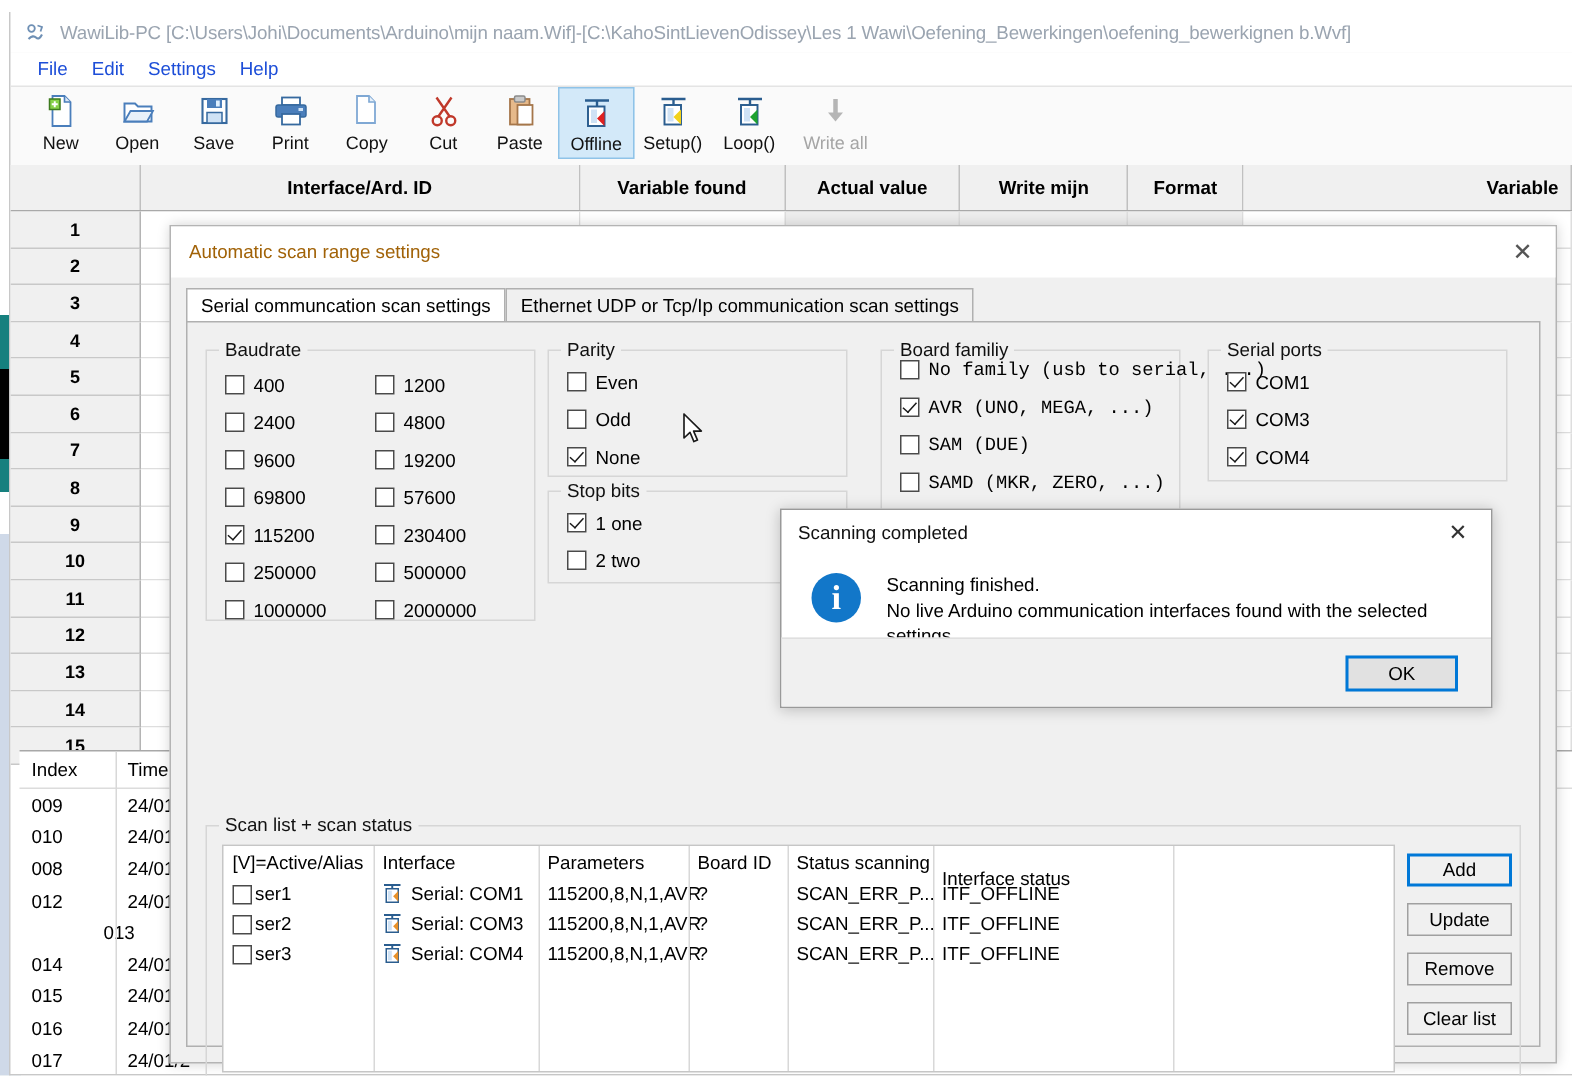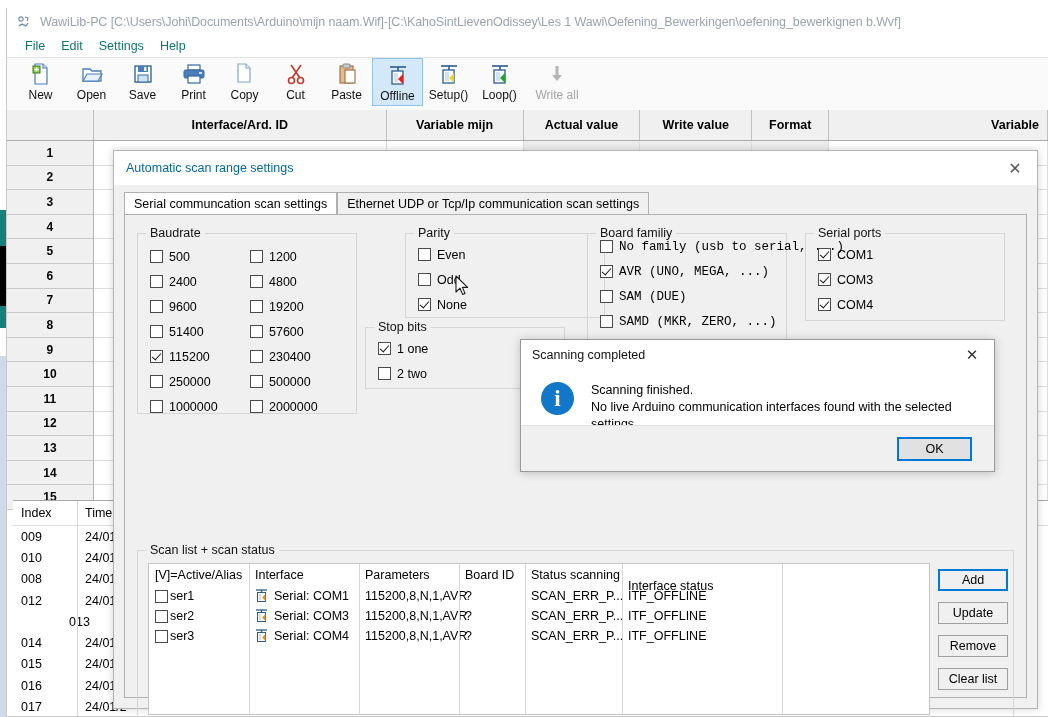--- a/index.html
+++ b/index.html
@@ -20,7 +20,7 @@
   #title-text{font-size:12.5px;color:#9aa4b0;white-space:nowrap;letter-spacing:-0.1px;}
   
   #menubar{position:absolute;left:0;top:27px;right:0;height:22px;background:#ffffff;display:flex;align-items:center;padding-left:10px;border-bottom:1px solid #e4e4e4;}
-  .menu-item{font-size:12.5px;color:#0f766e;padding:2px 8px;cursor:default;}
+  .menu-item{font-size:12.5px;color:#1d4ed8;padding:2px 8px;cursor:default;}
   
   #toolbar{position:absolute;left:0;top:50px;right:0;height:52px;background:#fafafa;border-bottom:1px solid #c9c9c9;display:flex;align-items:flex-start;padding-left:8px;}
   .tool-btn{width:51px;height:48px;display:flex;flex-direction:column;align-items:center;justify-content:flex-start;padding-top:4px;box-sizing:border-box;cursor:default;text-align:right;}

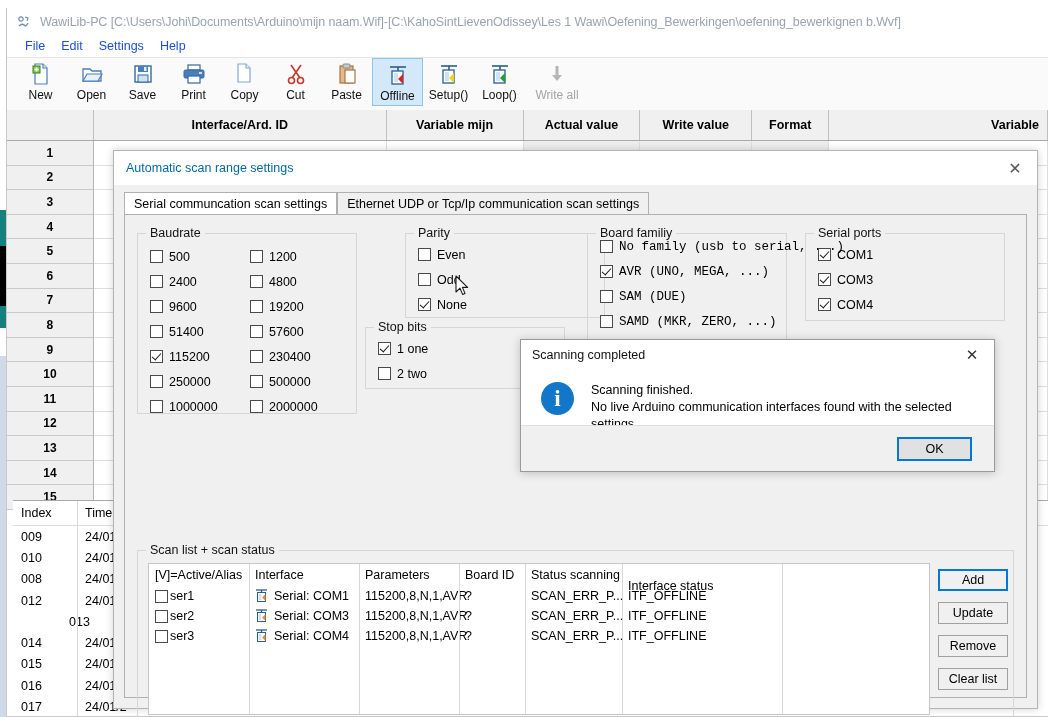--- a/index.html
+++ b/index.html
@@ -254,7 +254,7 @@
     <div id="grid-header">
       <div class="gh-cell" style="width:87px;"></div>
       <div class="gh-cell" style="width:293px;">Interface/Ard. ID</div>
-      <div class="gh-cell" style="width:137px;">Variable mijn</div>
+      <div class="gh-cell" style="width:137px;">Variable found</div>
       <div class="gh-cell" style="width:117px;">Actual value</div>
       <div class="gh-cell" style="width:112px;">Write value</div>
       <div class="gh-cell" style="width:77px;">Format</div>

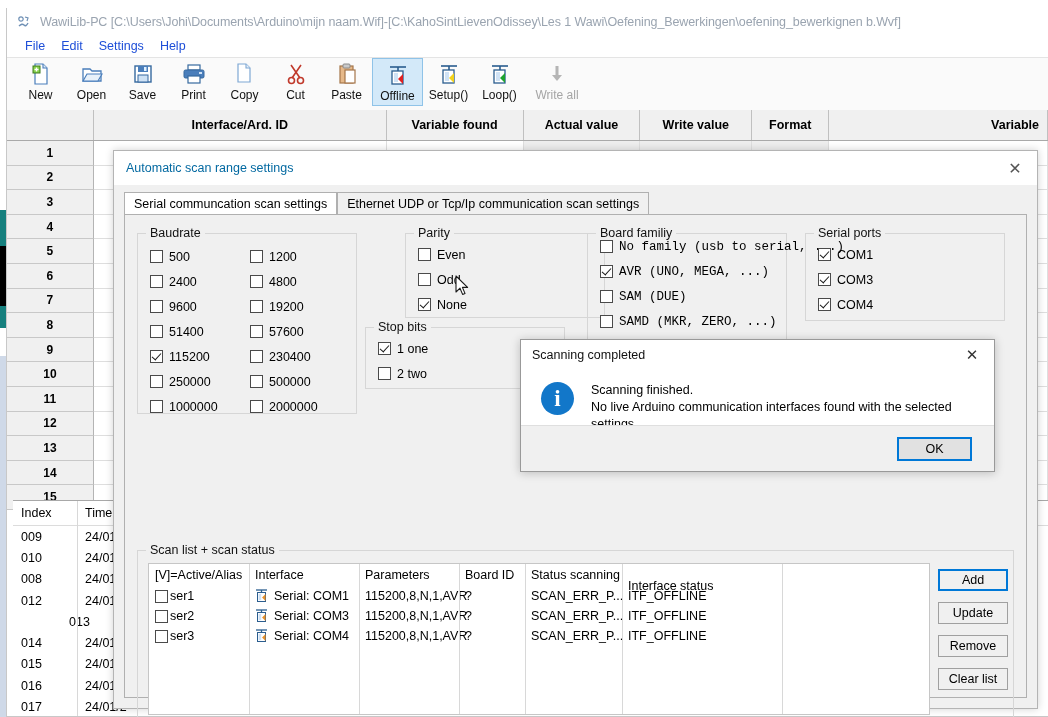--- a/index.html
+++ b/index.html
@@ -256,7 +256,7 @@
       <div class="gh-cell" style="width:293px;">Interface/Ard. ID</div>
       <div class="gh-cell" style="width:137px;">Variable found</div>
       <div class="gh-cell" style="width:117px;">Actual value</div>
-      <div class="gh-cell" style="width:112px;">Write value</div>
+      <div class="gh-cell" style="width:112px;">Write mijn</div>
       <div class="gh-cell" style="width:77px;">Format</div>
       <div class="gh-cell" style="width:219px;justify-content:flex-end;padding-right:8px;">Variable</div>
     </div>

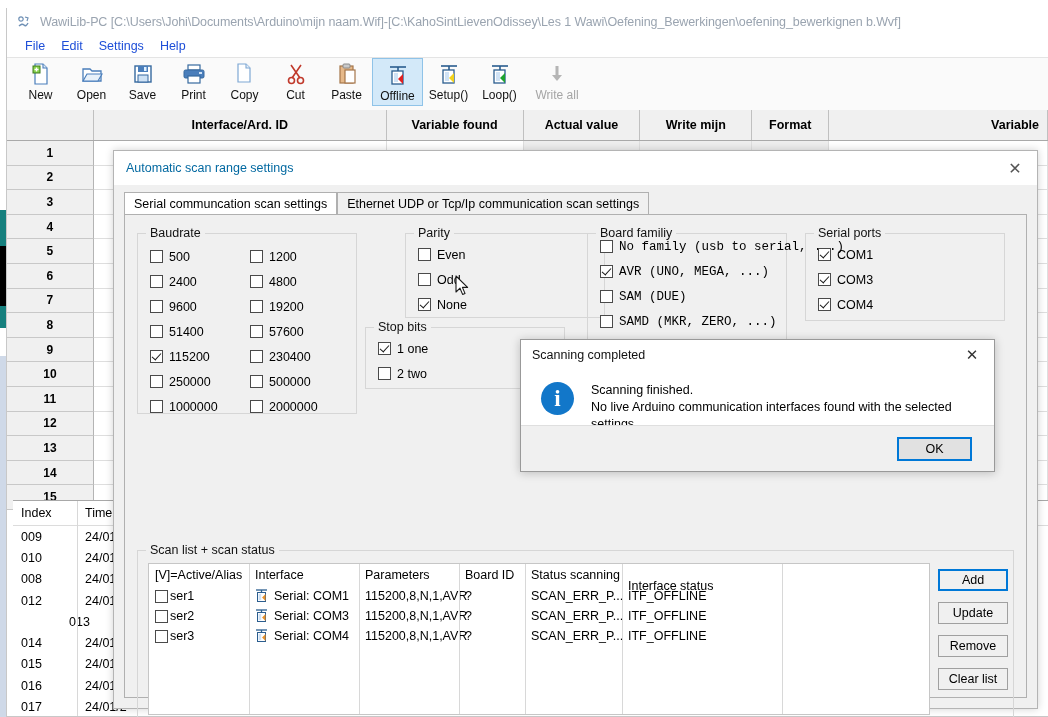--- a/index.html
+++ b/index.html
@@ -48,7 +48,7 @@
   
   #dialog{position:absolute;left:113px;top:150px;width:925px;height:559px;background:#f0f0f0;border:1px solid #b4b4b4;box-shadow:0 0 8px rgba(0,0,0,.18);box-sizing:border-box;}
   #dlg-title{height:34px;background:#ffffff;display:flex;align-items:center;justify-content:space-between;padding:0 0 0 12px;}
-  #dlg-title .t{font-size:12.5px;color:#0369a1;}
+  #dlg-title .t{font-size:12.5px;color:#a16207;}
   #dlg-close{width:44px;height:33px;display:flex;align-items:center;justify-content:center;font-size:16px;color:#555;cursor:default;}
   #tabstrip{position:absolute;left:10px;top:40px;right:10px;height:24px;display:flex;align-items:flex-end;}
   .tab{height:23px;padding:0 9px;display:flex;align-items:center;font-size:12.5px;border:1px solid #b0b0b0;box-sizing:border-box;background:#f0f0f0;cursor:default;}

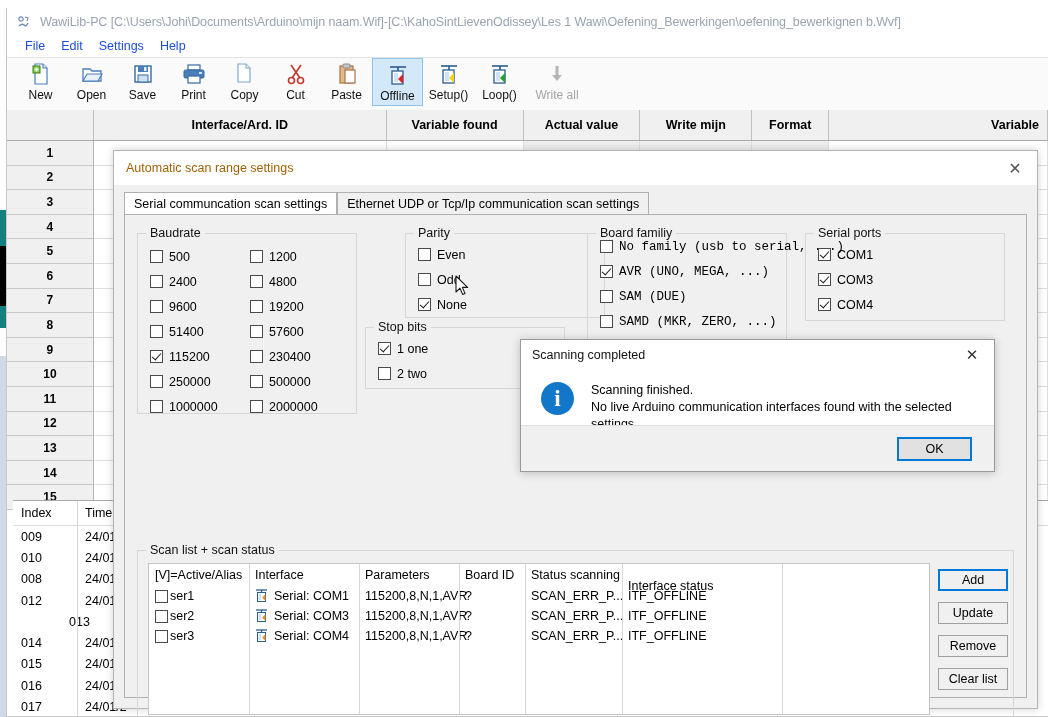--- a/index.html
+++ b/index.html
@@ -543,7 +543,7 @@
         </div>
     </div>
 
-    <div class="grp" style="left:240px;top:18px;width:200px;height:85px;margin-left:40px;">
+    <div class="grp" style="left:240px;top:18px;width:200px;height:85px;">
       <span class="grp-title">Parity</span>
       <div id="parity-list" style="position:absolute;left:12px;top:8px;">
           <div class="cb-row">

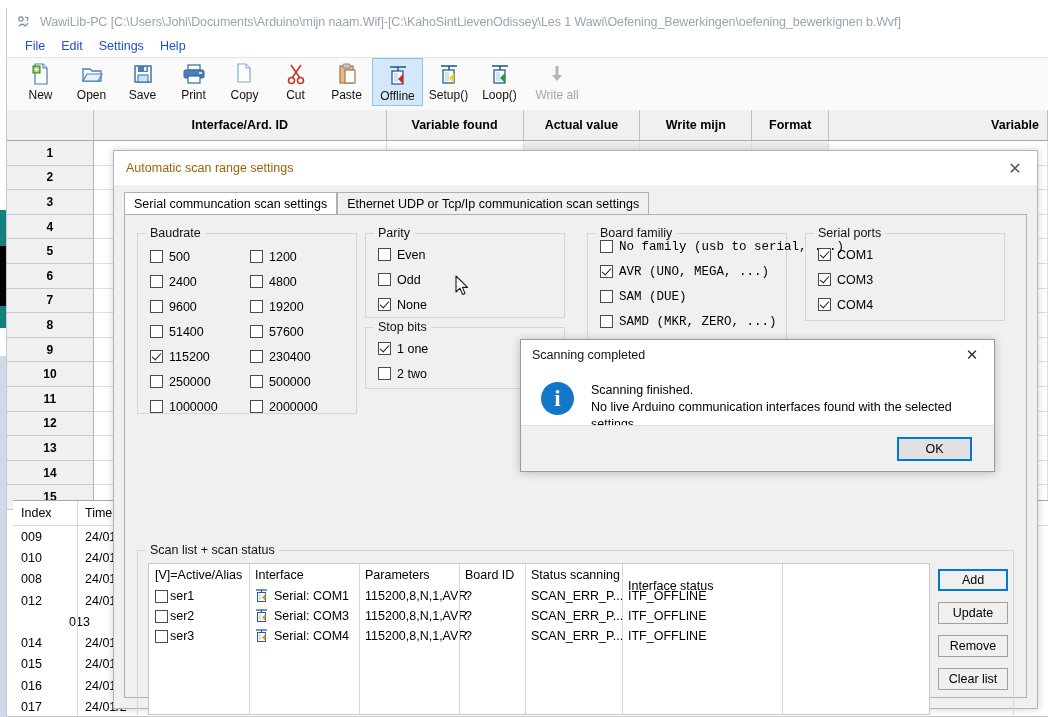--- a/index.html
+++ b/index.html
@@ -484,7 +484,7 @@
       <div id="baud-col1" style="position:absolute;left:12px;top:10px;">
           <div class="cb-row">
             <span class="cbx"></span>
-            <span class="cb-lbl">500</span>
+            <span class="cb-lbl">400</span>
           </div>
           <div class="cb-row">
             <span class="cbx"></span>

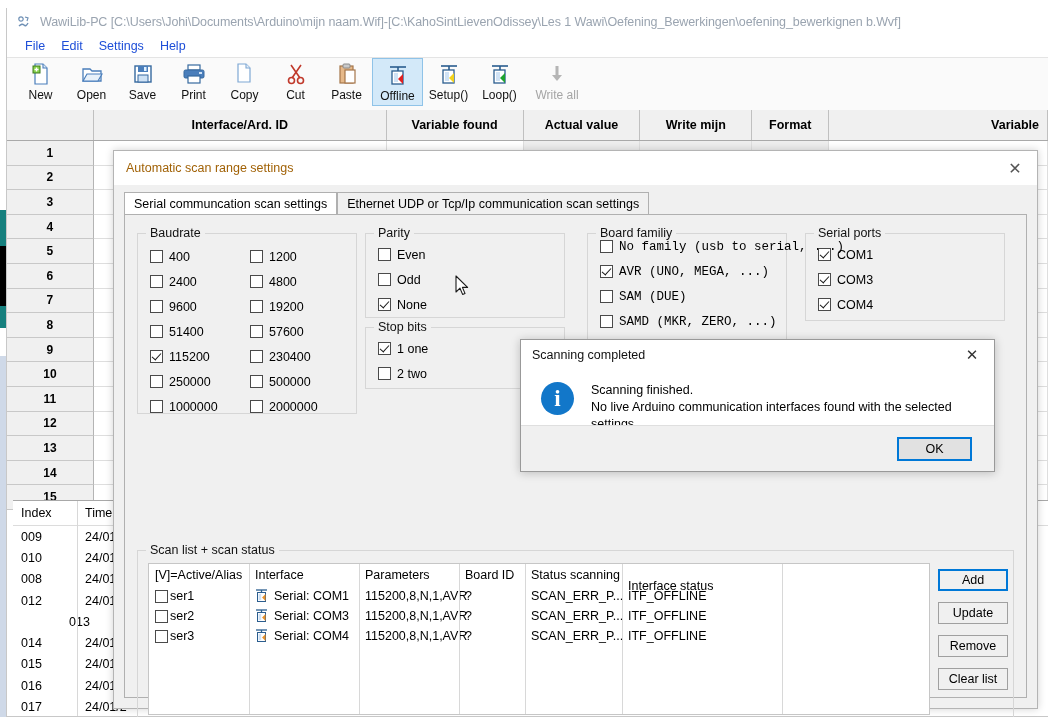--- a/index.html
+++ b/index.html
@@ -496,7 +496,7 @@
           </div>
           <div class="cb-row">
             <span class="cbx"></span>
-            <span class="cb-lbl">51400</span>
+            <span class="cb-lbl">69800</span>
           </div>
           <div class="cb-row">
             <span class="cbx on"></span>

